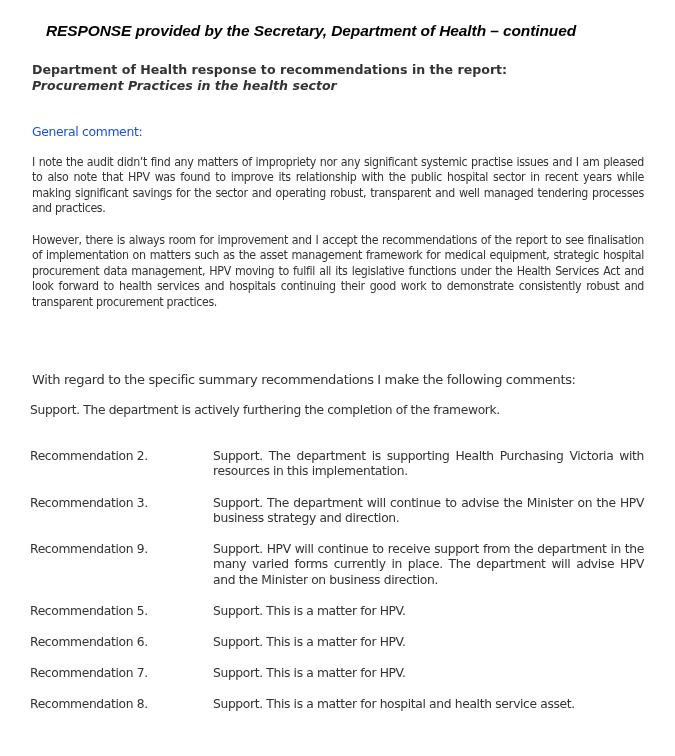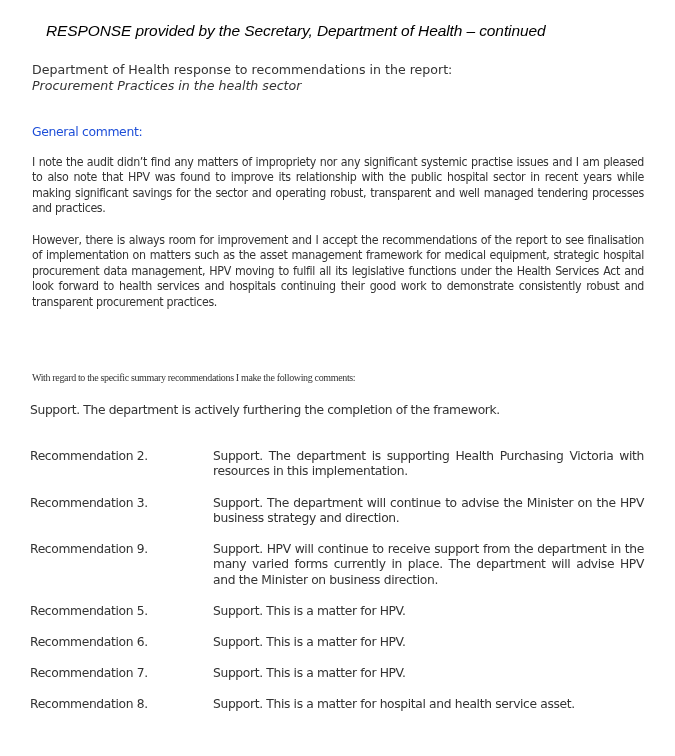--- a/index.html
+++ b/index.html
@@ -20,7 +20,7 @@
       left: 46px;
       top: 22px;
       font-family: "Liberation Sans", sans-serif;
-      font-weight: normal;
+      font-weight: bold;
       font-style: italic;
       font-size: 15.5px;
       color: #000000;

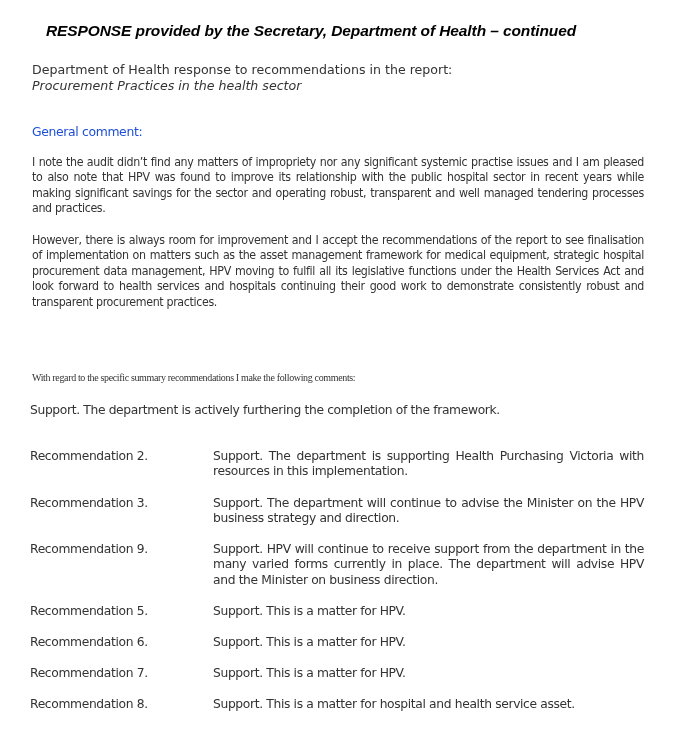--- a/index.html
+++ b/index.html
@@ -31,7 +31,7 @@
       left: 32px;
       top: 62px;
       font-family: "DejaVu Sans", sans-serif;
-      font-weight: normal;
+      font-weight: bold;
       font-size: 12.6px;
       line-height: 16px;
       color: #333333;

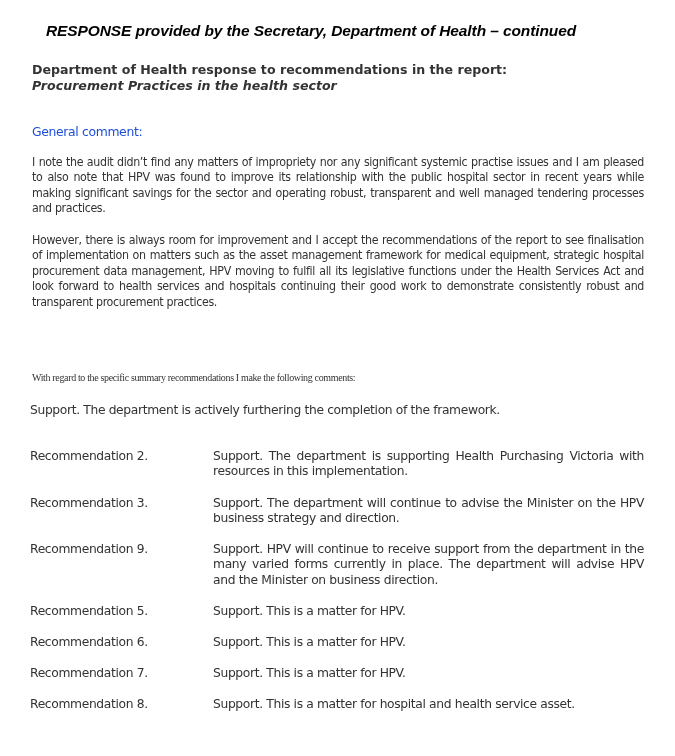--- a/index.html
+++ b/index.html
@@ -63,9 +63,8 @@
       position: absolute;
       left: 32px;
       top: 372px;
-      font-size: 10px;
+      font-size: 13px;
       color: #333333;
-      font-family: Liberation Serif, serif;
     }
     .rec {
       position: absolute;

